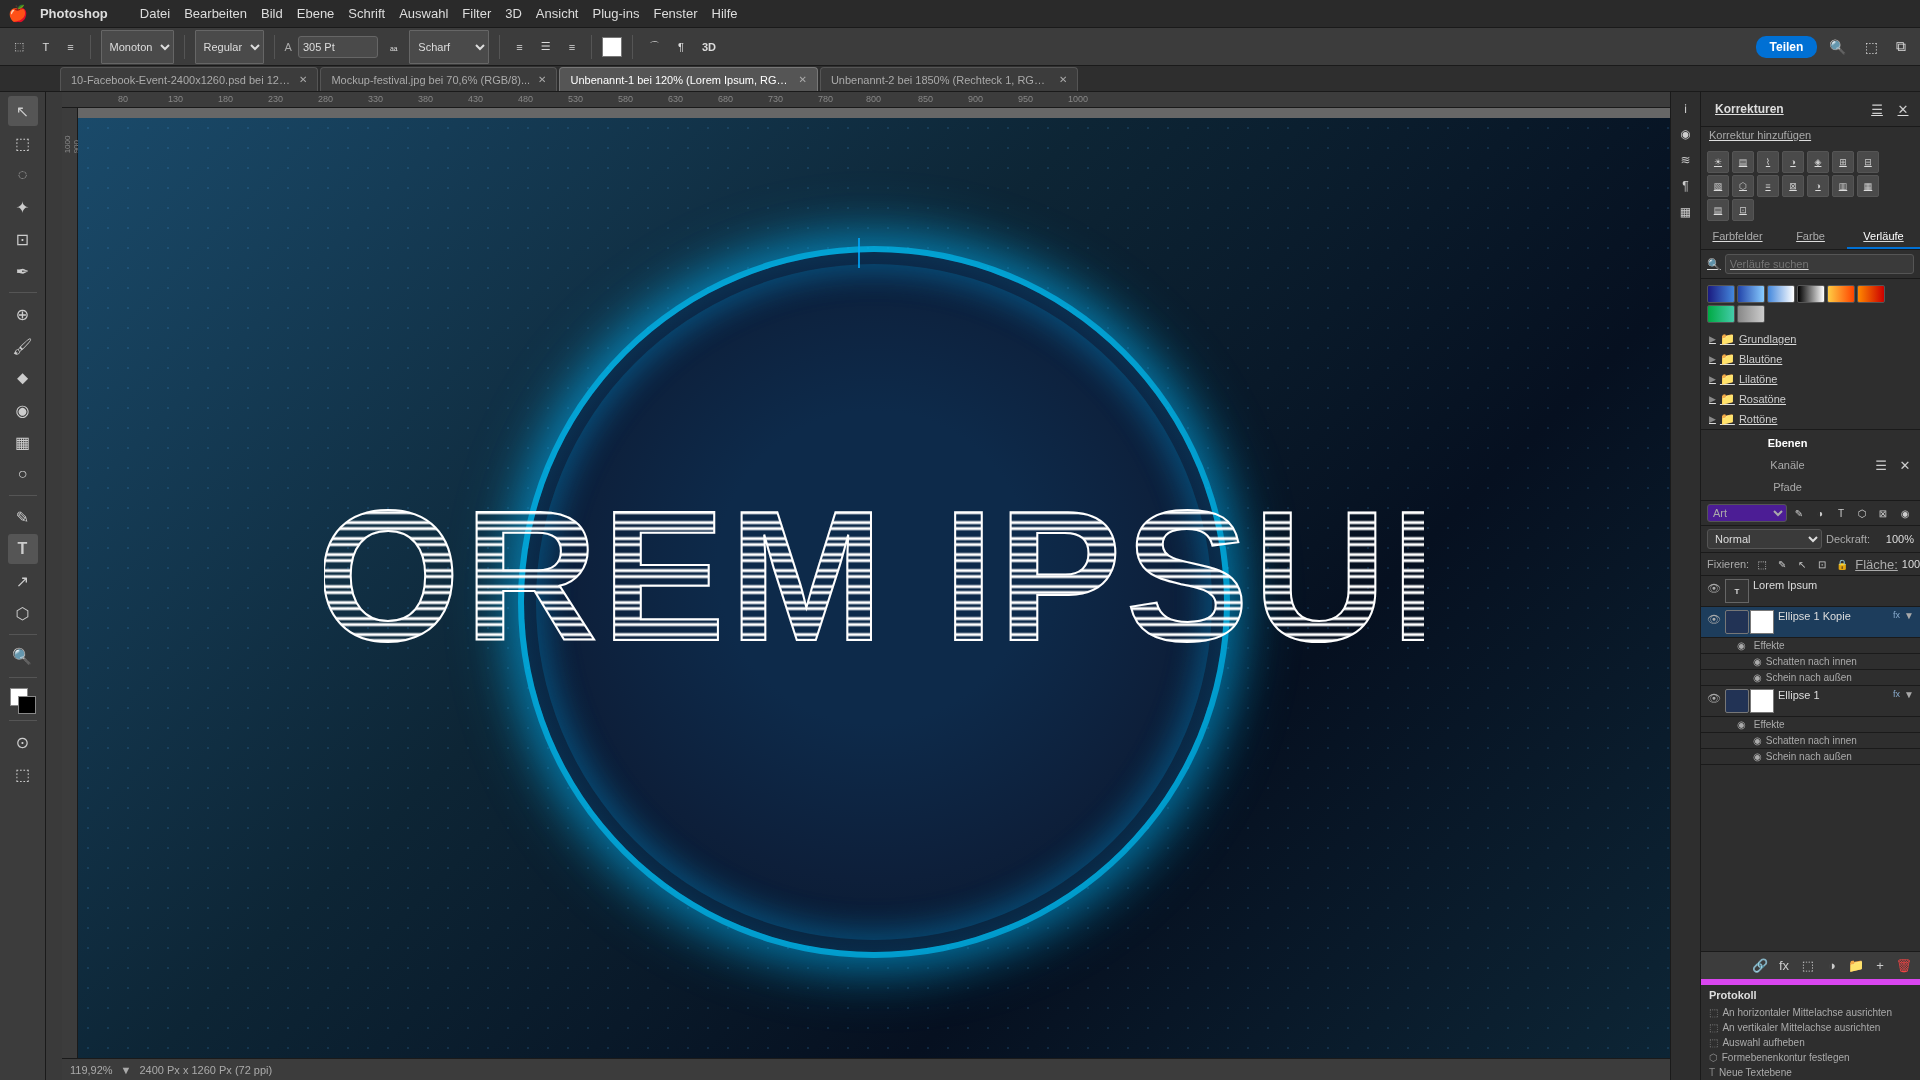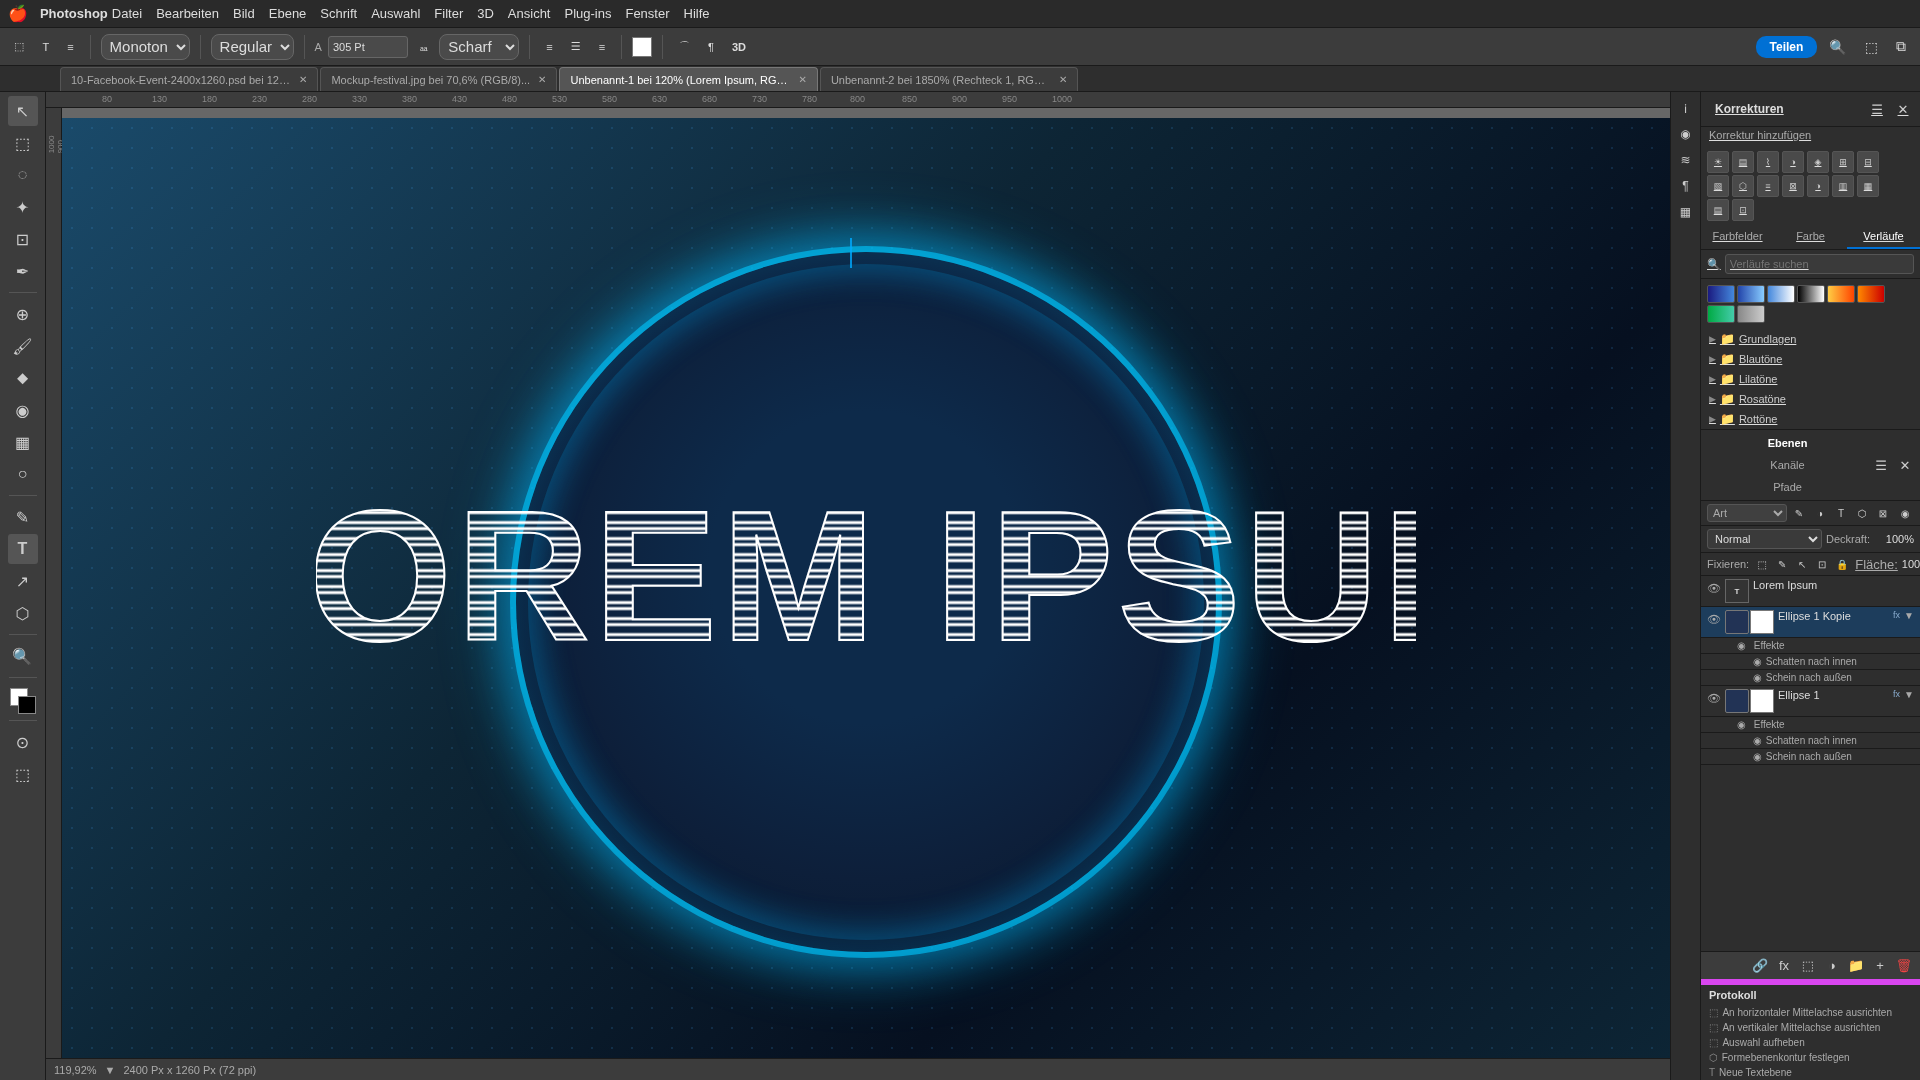--- a/index.html
+++ b/index.html
@@ -11,7 +11,7 @@
       border-bottom: 1px solid #1a1a1a; padding: 0 8px; gap: 0;
     }
     .menubar-apple { font-size: 16px; margin-right: 12px; color: #ddd; cursor: pointer; }
-    .menubar-app { font-weight: bold; color: #ddd; margin-right: 4px; font-size: 13px; }
+    .menubar-app { font-weight: bold; color: #ddd; margin-right: 32px; font-size: 13px; }
     .menubar-item { color: #ddd; margin-right: 14px; font-size: 13px; cursor: pointer; }
 
     

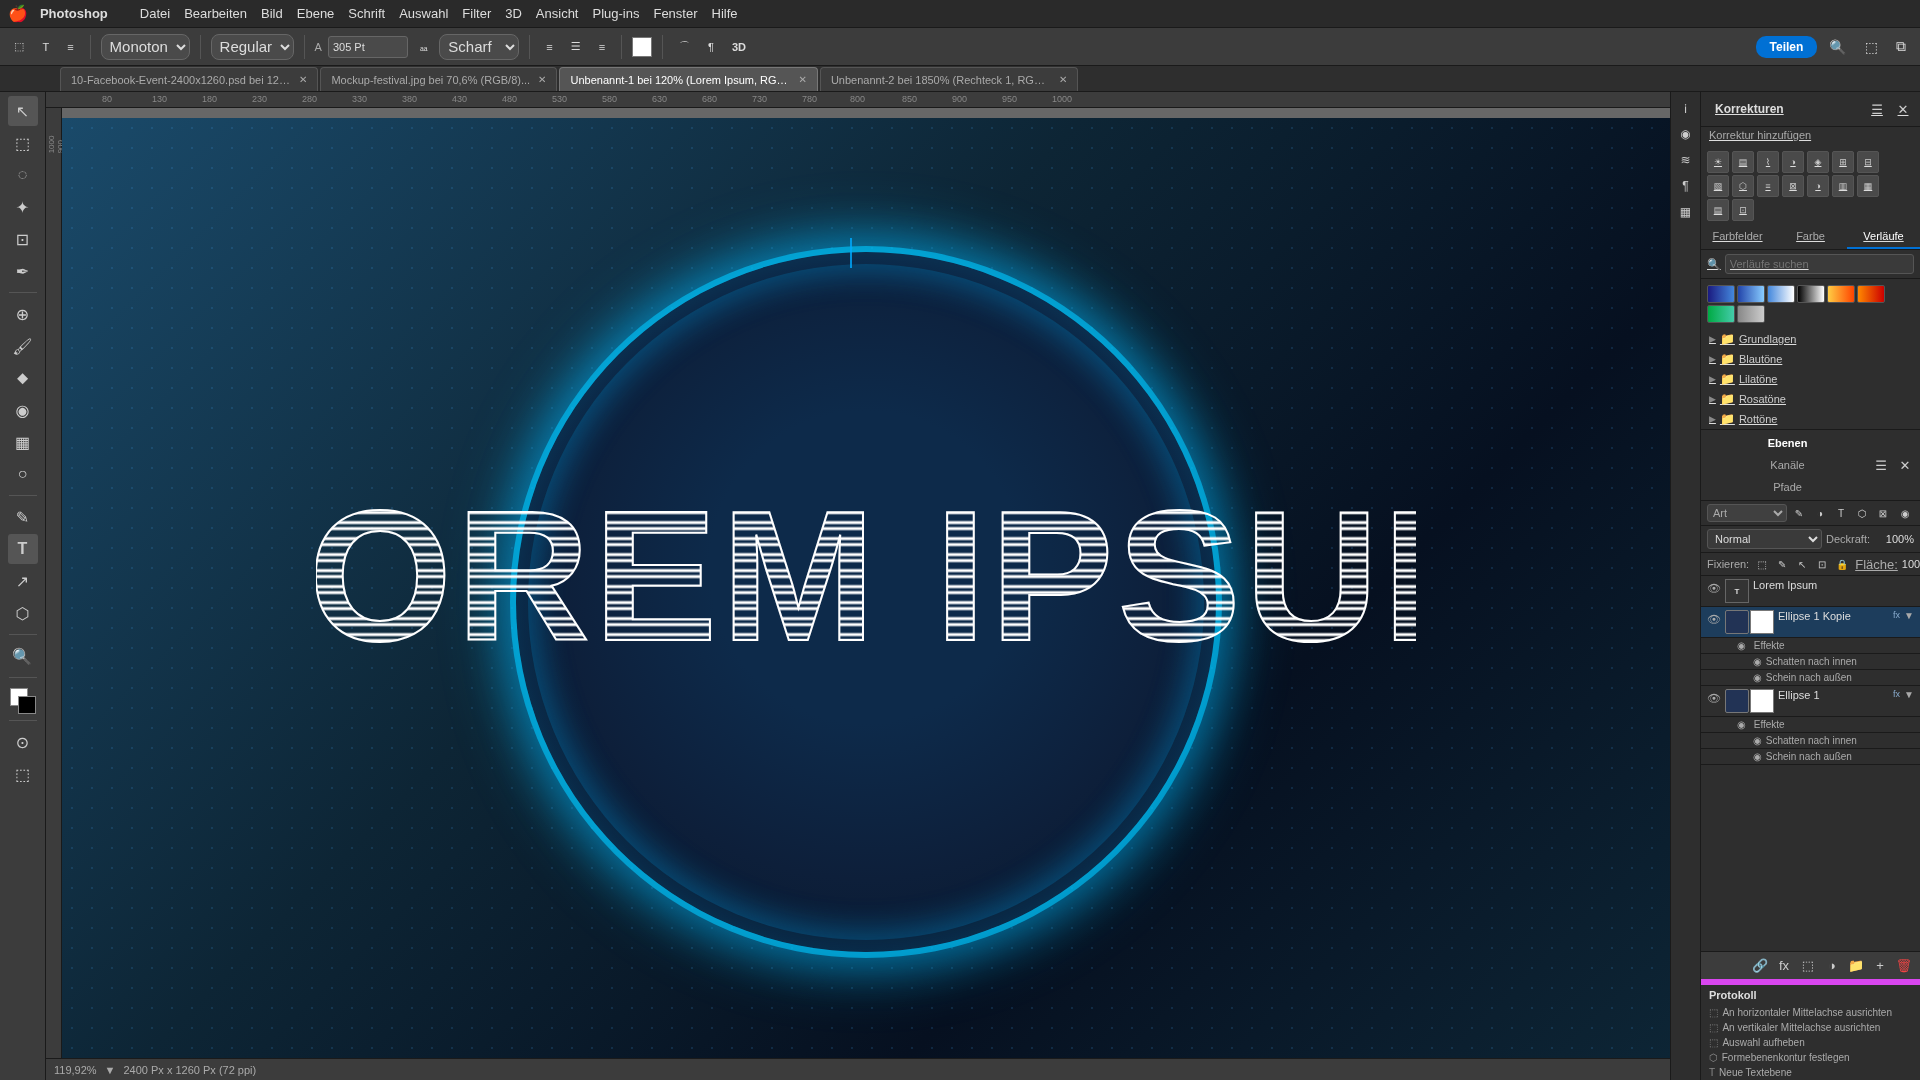--- a/index.html
+++ b/index.html
@@ -25,8 +25,8 @@
       padding: 2px 6px; border-radius: 3px; display: flex; align-items: center; gap: 4px;
     }
     .toolbar-select {
-      background: #4a4a4a; border: 1px solid #666; color: #ddd; font-size: 15px;
-      padding: 2px 4px; border-radius: 8px; cursor: pointer; height: 26px;
+      background: #4a4a4a; border: 1px solid #666; color: #ddd; font-size: 11px;
+      padding: 2px 4px; border-radius: 1px; cursor: pointer; height: 34px;
     }
     .toolbar-input {
       background: #4a4a4a; border: 1px solid #666; color: #ddd; font-size: 11px;

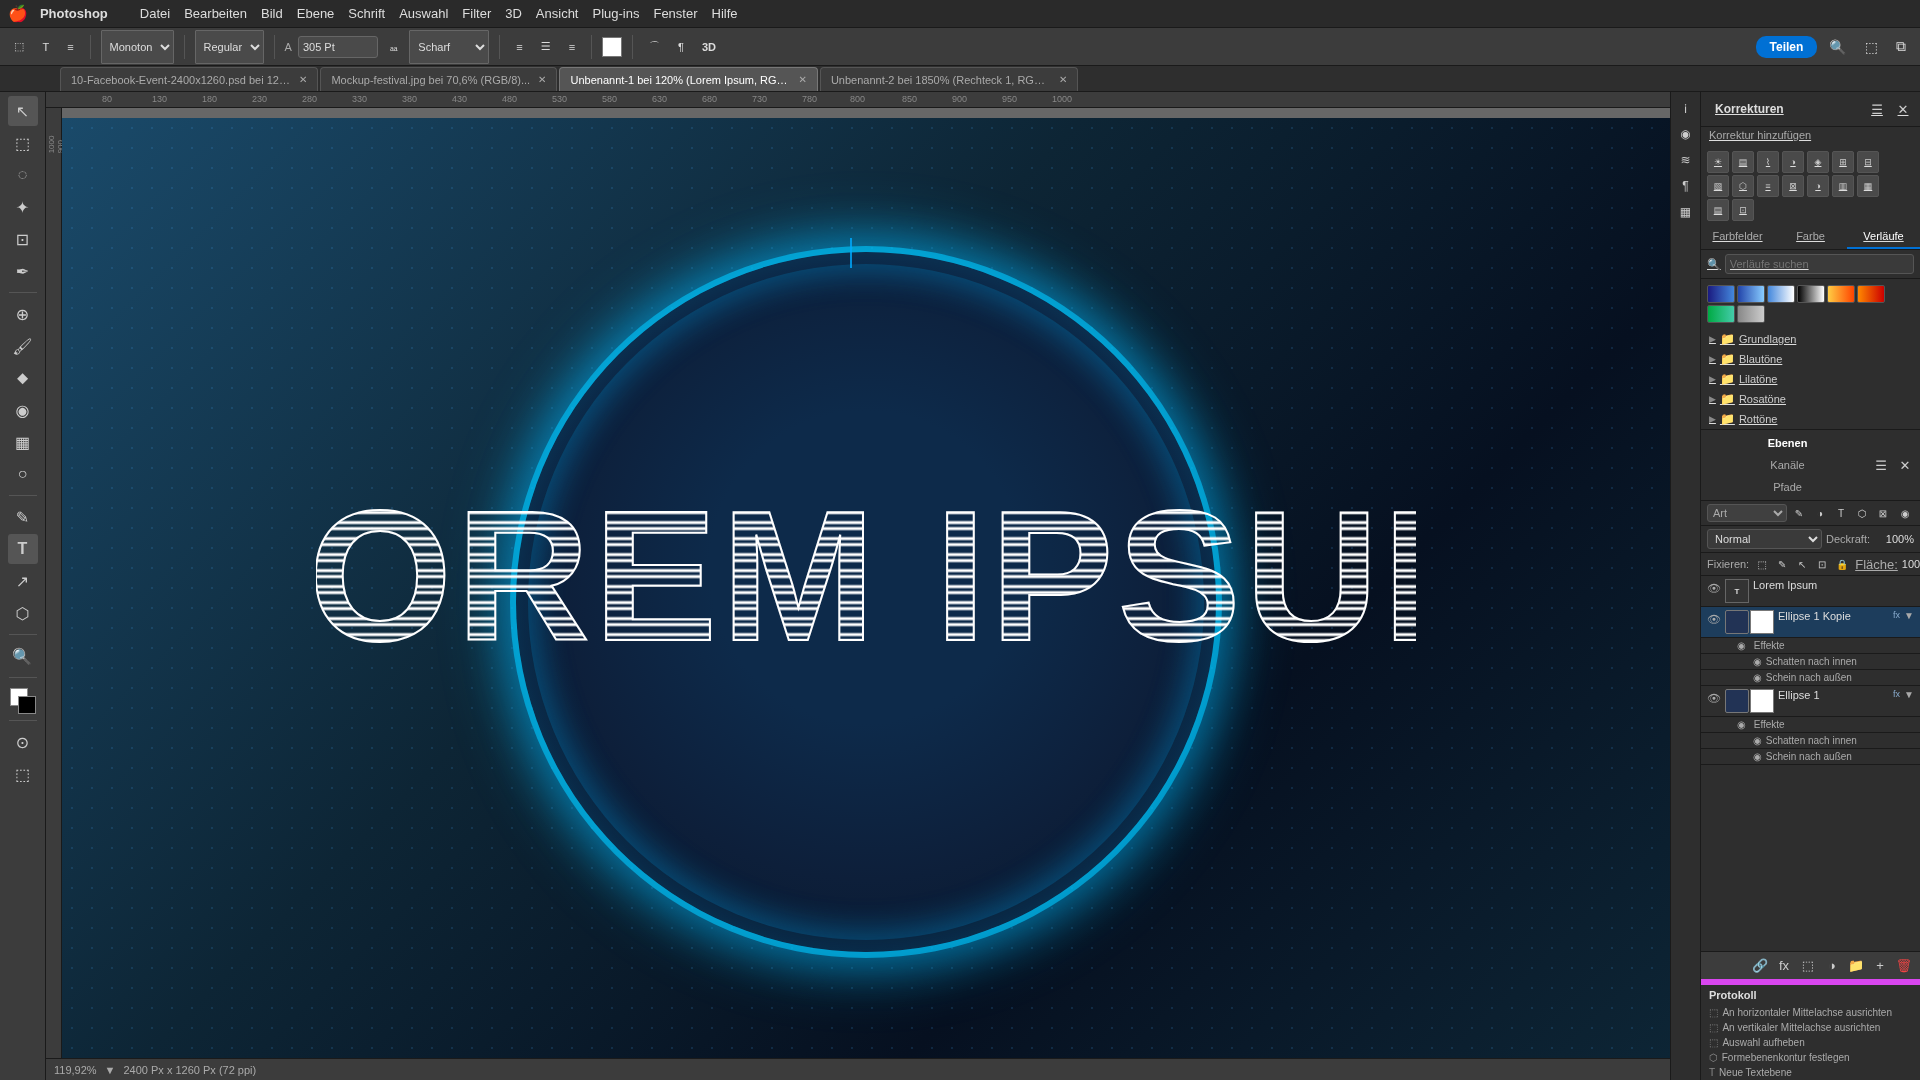--- a/index.html
+++ b/index.html
@@ -75,7 +75,7 @@
     .lt-bg { width: 18px; height: 18px; background: #000; border: 1px solid #888; position: absolute; bottom: 0; right: 0; }
 
     
-    .canvas-area { flex: 1; background: #676767; overflow: hidden; position: relative; }
+    .canvas-area { flex: 1; background: #676767; overflow: hidden; position: relative; margin-left: 16px; }
     .ruler-h { width: 100%; height: 16px; background: #3c3c3c; border-bottom: 1px solid #1a1a1a; position: absolute; top: 0; left: 0; display: flex; align-items: center; overflow: hidden; }
     .ruler-v { width: 16px; height: calc(100% - 16px); background: #3c3c3c; border-right: 1px solid #1a1a1a; position: absolute; top: 16px; left: 0; }
     .canvas-content { position: absolute; top: 16px; left: 16px; right: 0; bottom: 22px; overflow: hidden; }

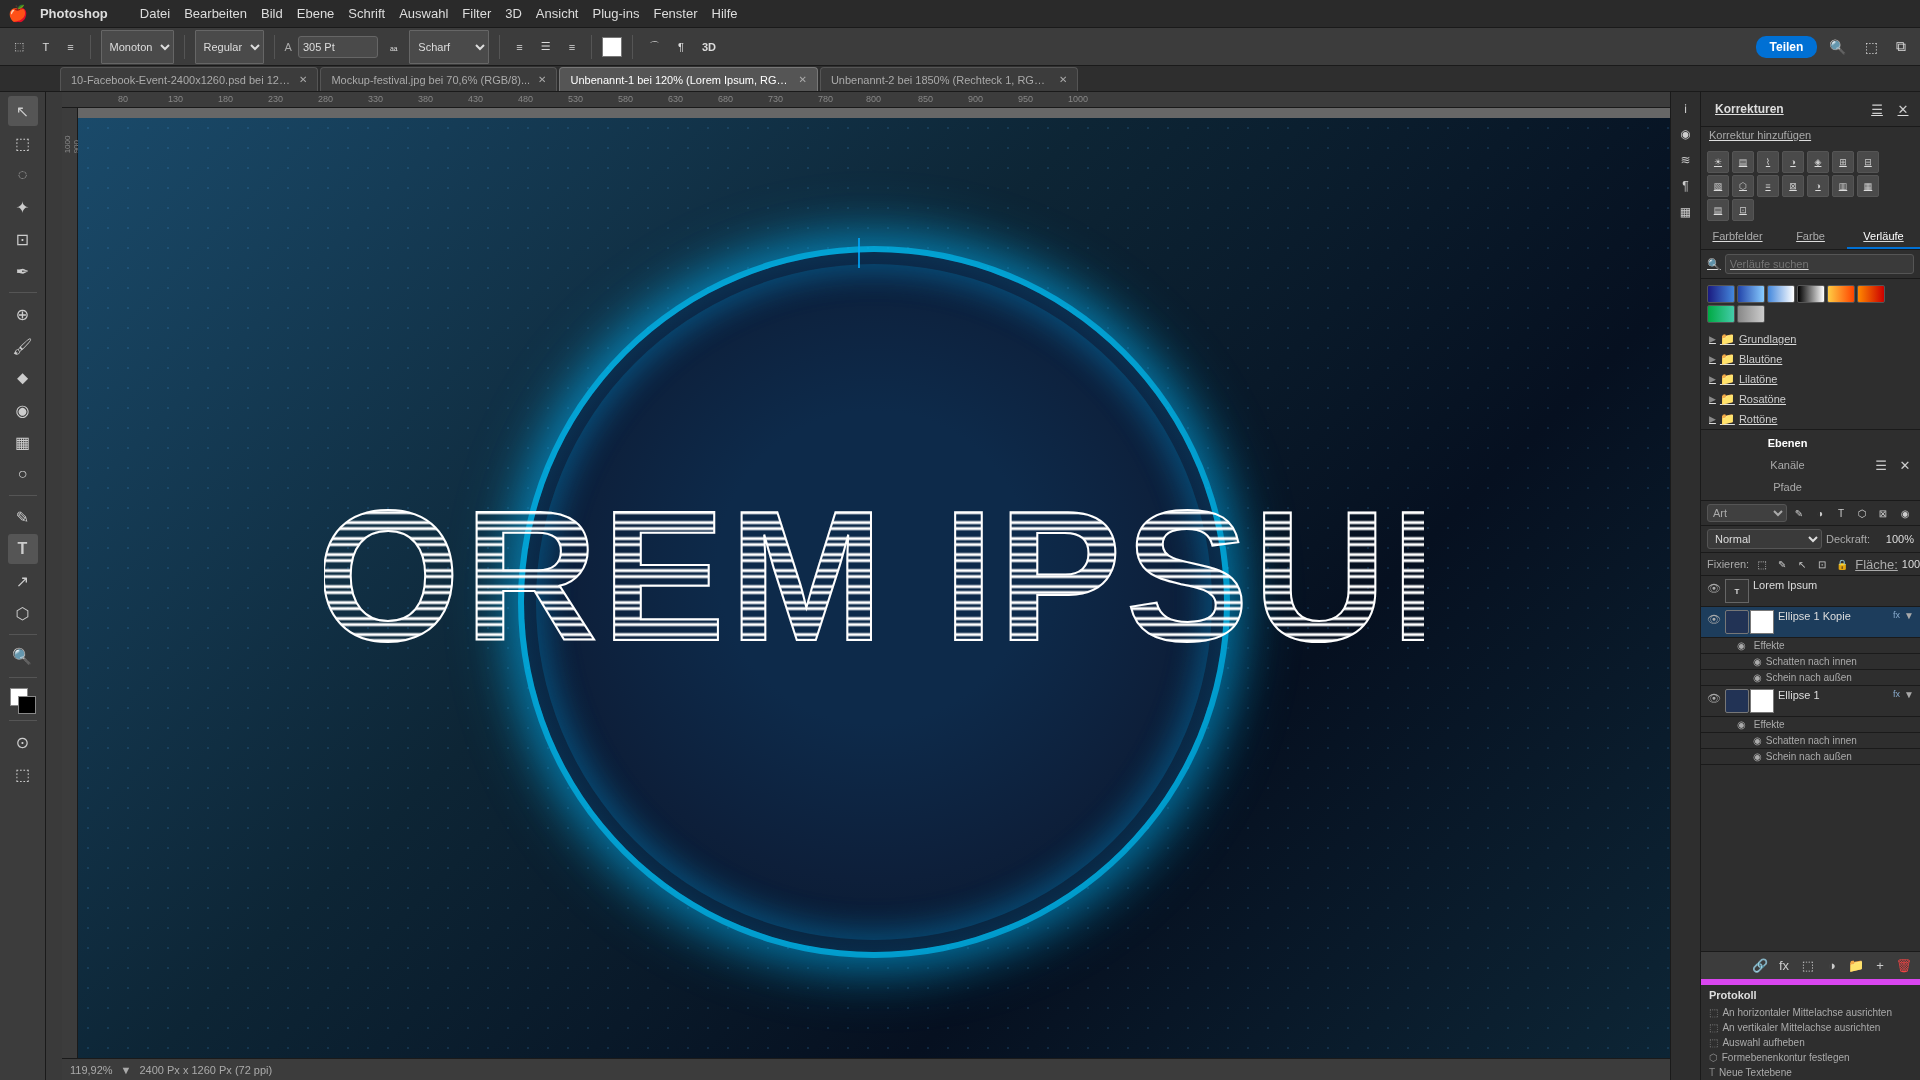--- a/index.html
+++ b/index.html
@@ -197,7 +197,7 @@
       border-bottom: 1px solid #1a1a1a; background: #2e2e2e;
     }
     .layer-search select {
-      background: #404040; border: 1px solid #555; color: #aaa;
+      background: #4c1d95; border: 1px solid #555; color: #aaa;
       font-size: 11px; padding: 1px; border-radius: 3px; height: 18px;
     }
     .layer-icons-row {

